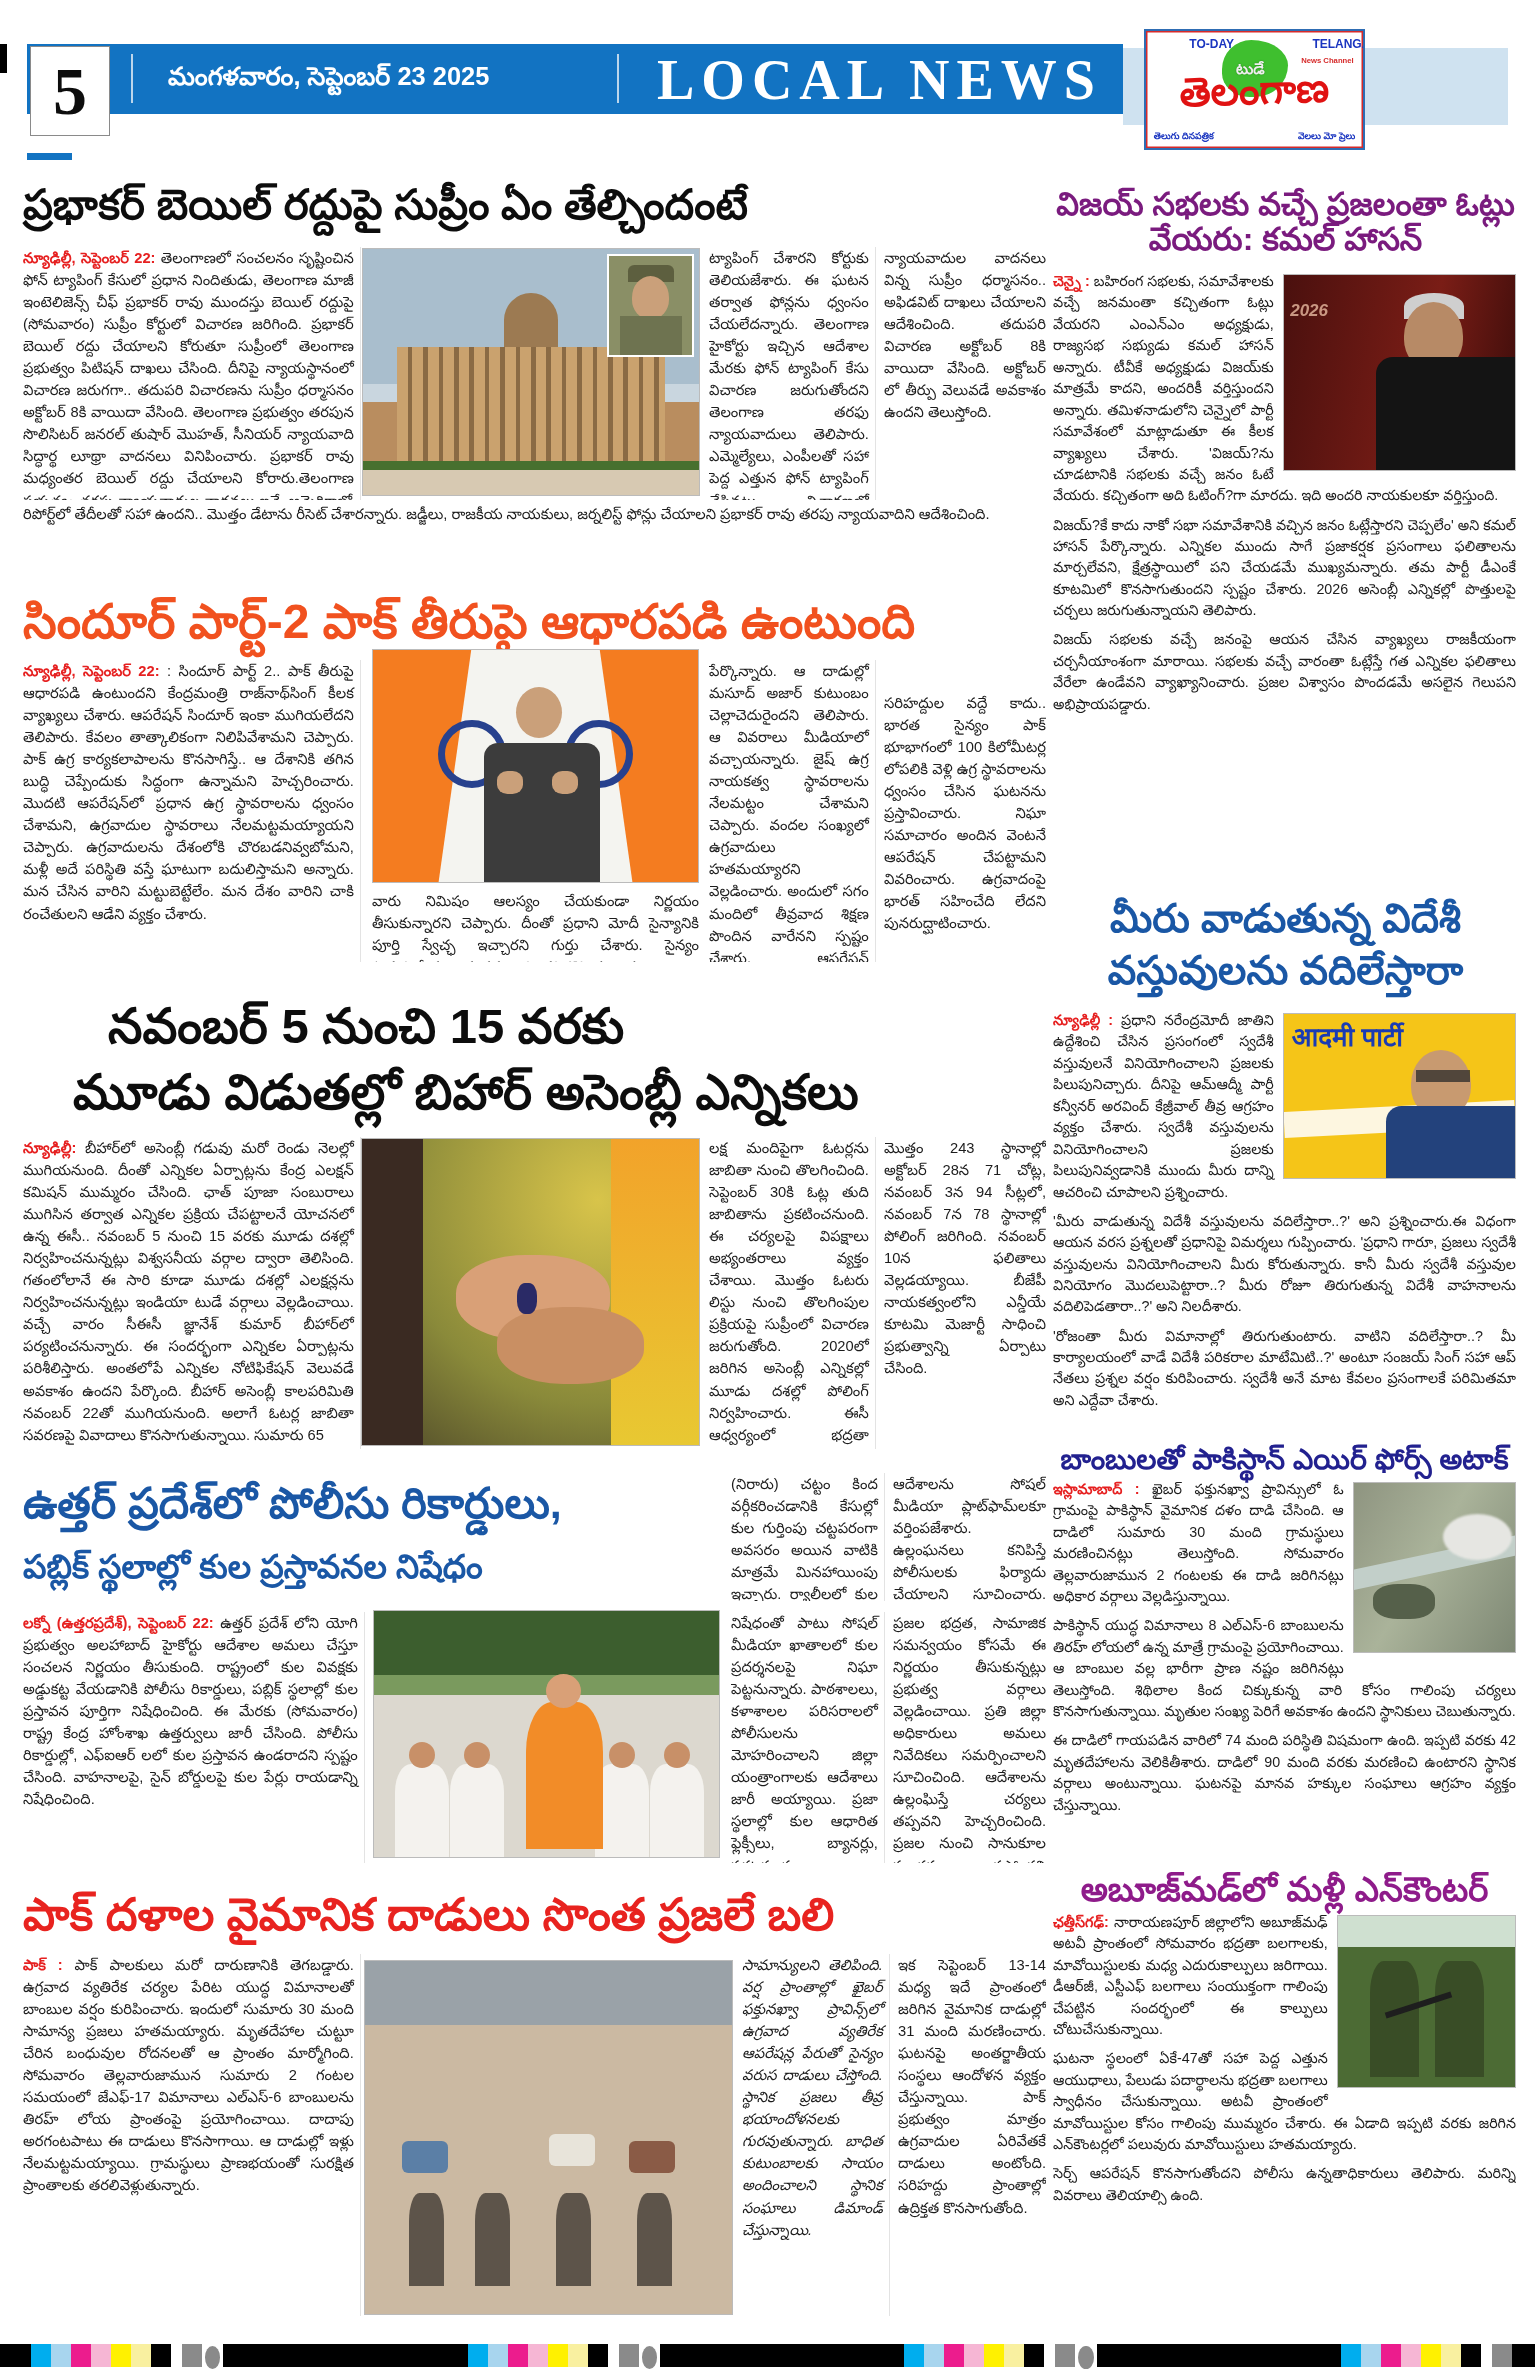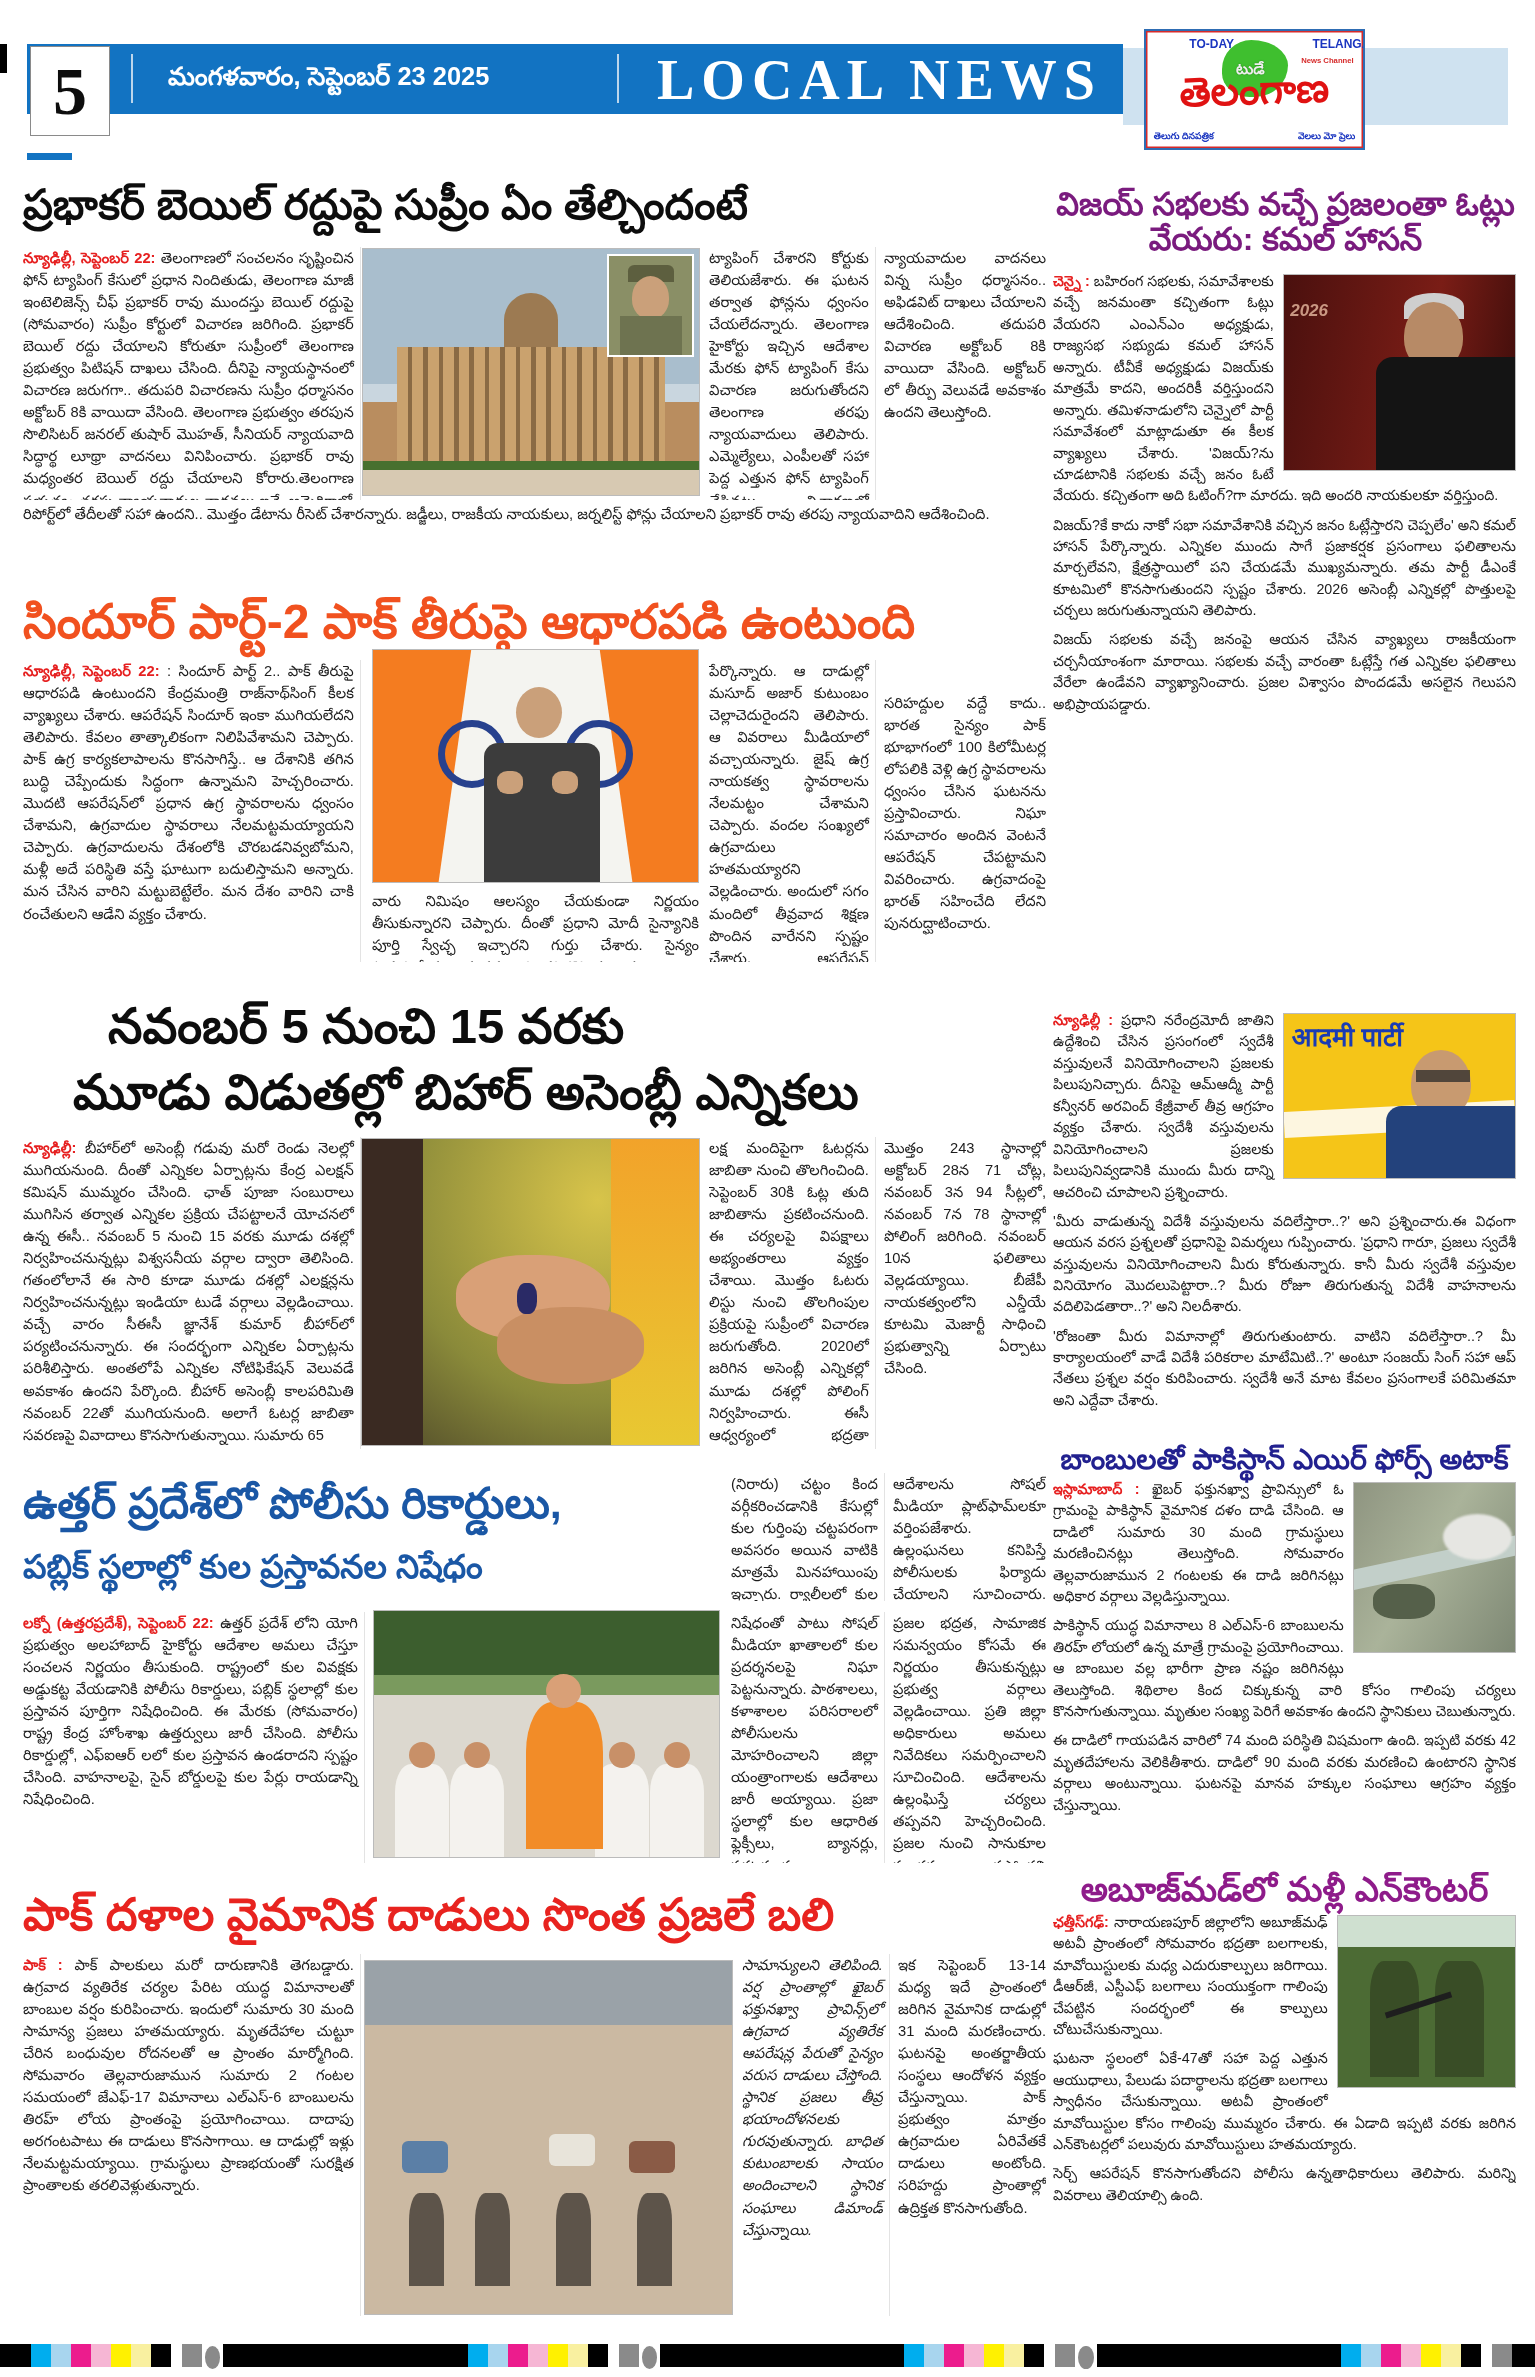--- a/index.html
+++ b/index.html
@@ -261,6 +261,7 @@
     <p>విజయ్ సభలకు వచ్చే జనంపై ఆయన చేసిన వ్యాఖ్యలు రాజకీయంగా చర్చనీయాంశంగా మారాయి. సభలకు వచ్చే వారంతా ఓట్లేస్తే గత ఎన్నికల ఫలితాలు వేరేలా ఉండేవని వ్యాఖ్యానించారు. ప్రజల విశ్వాసం పొందడమే అసలైన గెలుపని అభిప్రాయపడ్డారు.</p>
   </div>
 
+  <div class="abs hl" style="left:1055px;top:881px;width:461px;font-size:40px;color:#1a57a5;text-align:center;line-height:1.3;">మీరు వాడుతున్న విదేశీ వస్తువులను వదిలేస్తారా</div>
   <div class="abs body-txt rail-body" style="left:1053px;top:1010px;width:463px;height:404px;font-size:14.3px;">
     <div class="photo kej" style="float:right;width:233px;height:166px;margin:3.1px 0 6.2px 9.3px;position:relative;">
       <div class="txt">आदमी पार्टी</div>

